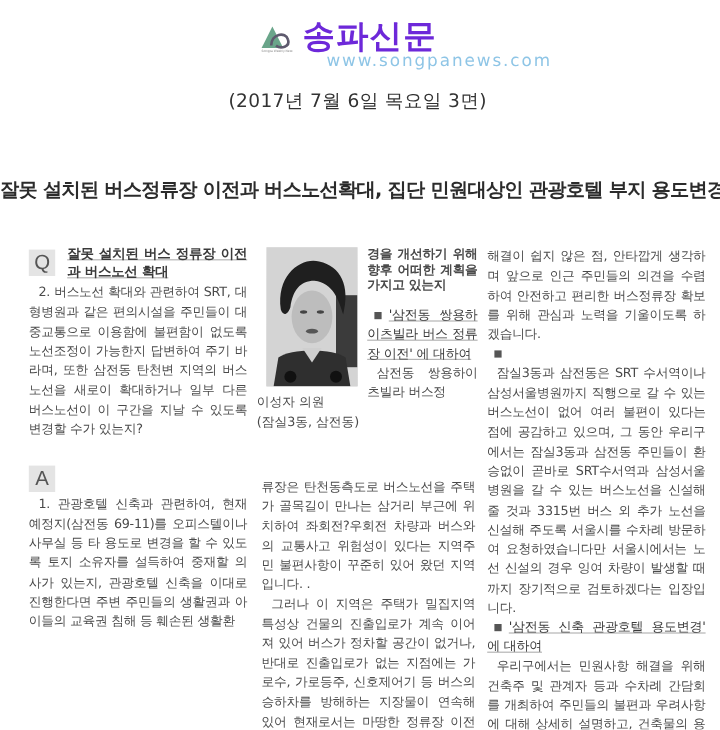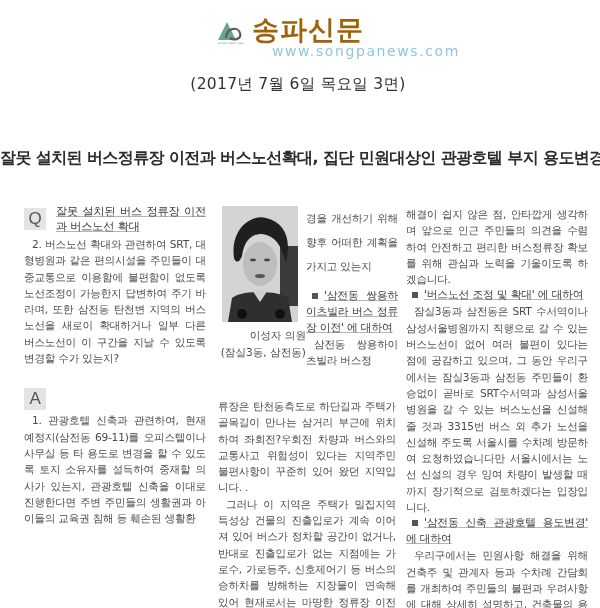--- a/index.html
+++ b/index.html
@@ -8,7 +8,7 @@
 
     .masthead { position: absolute; left: 216px; top: 14px; width: 190px; height: 40px; }
     .logo-mark { position: absolute; left: 0; top: 2px; width: 28px; height: 28px; }
-    .logo-name { position: absolute; left: 36px; top: -2px; font-size: 27px; font-weight: bold; color: #a16207; letter-spacing: 1px; white-space: nowrap; }
+    .logo-name { position: absolute; left: 36px; top: -2px; font-size: 27px; font-weight: bold; color: #6d28d9; letter-spacing: 1px; white-space: nowrap; }
     .logo-url { position: absolute; left: 56px; top: 29px; font-size: 14px; color: #8ec5e6; letter-spacing: 1.6px; white-space: nowrap; }
 
     .dateline { position: absolute; left: 0; width: 596px; top: 74px; text-align: center; font-size: 15.5px; color: #333; letter-spacing: 0.3px; }

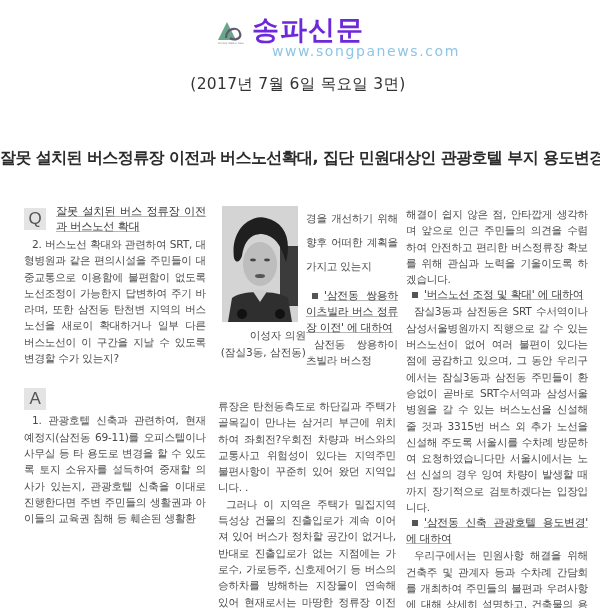--- a/index.html
+++ b/index.html
@@ -25,7 +25,7 @@
 
     .qa-head { display: flex; align-items: flex-start; margin-bottom: 2px; }
     .qa-badge { width: 22px; height: 22px; background: #e4e4e4; color: #555; font-size: 17px; display: flex; align-items: center; justify-content: center; margin-right: 10px; margin-top: 4px; flex-shrink: 0; font-family: "Liberation Sans", sans-serif; }
-    .qa-title { font-size: 11.2px; line-height: 15px; color: #3a3a3a; text-decoration: underline; text-decoration-color: #b5b5b5; }
+    .qa-title { font-size: 11.2px; line-height: 15px; color: #3a3a3a; text-decoration: underline; text-decoration-color: #b5b5b5; font-weight: bold; }
     .qa-title.no-ul { text-decoration: none; }
 
     .photo { position: absolute; left: 222px; top: 206px; width: 76px; height: 116px; background: linear-gradient(180deg, #d9d9d9 0%, #c6c6c6 100%); overflow: hidden; }

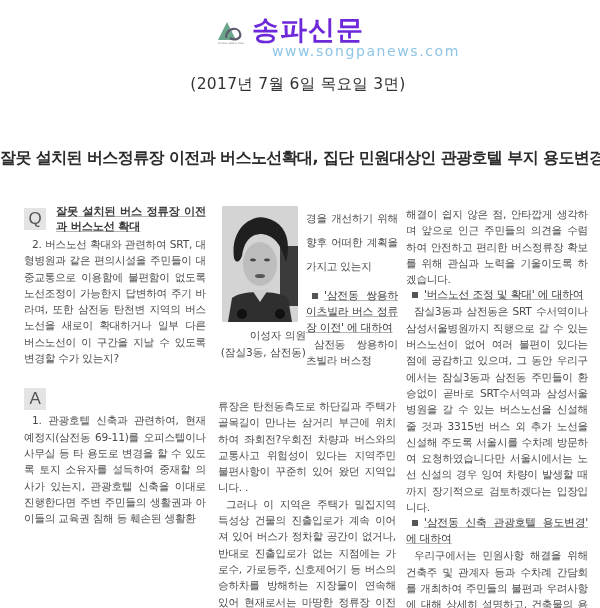--- a/index.html
+++ b/index.html
@@ -87,7 +87,7 @@
 </div>
 
 <div class="col2-right body-text">
-  <div style="line-height:24px;">경을 개선하기 위해 향후 어떠한 계획을 가지고 있는지</div>
+  <div style="line-height:13px;font-weight:bold;">경을 개선하기 위해 향후 어떠한 계획을 가지고 있는지</div>
   <div class="spacer"></div>
   <div class="sub-head">
     <span class="sq"></span><span class="ul">'삼전동 쌍용하이츠빌라 버스 정류장 이전' 에 대하여</span>

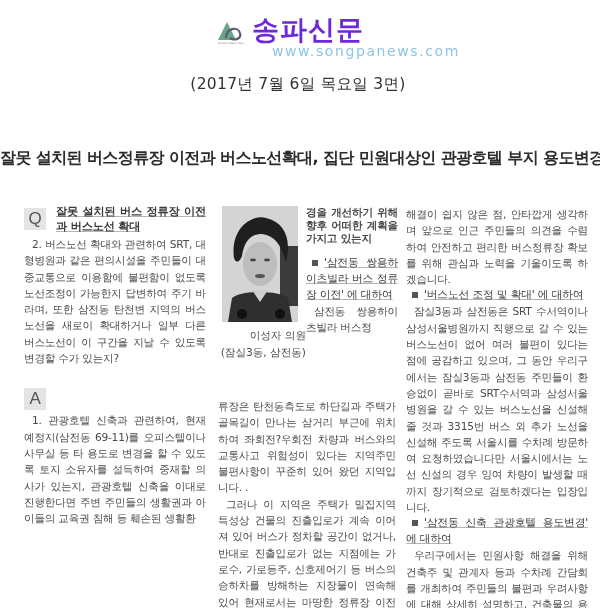--- a/index.html
+++ b/index.html
@@ -104,7 +104,7 @@
 <div class="col3 body-text">
   <p style="text-indent:0;">해결이 쉽지 않은 점, 안타깝게 생각하며 앞으로 인근 주민들의 의견을 수렴하여 안전하고 편리한 버스정류장 확보를 위해 관심과 노력을 기울이도록 하겠습니다.</p>
   <div class="sub-head">
-    <span class="sq"></span><span class="ul">'버스노선 조정 및 확대' 에 대하여</span>
+    <span class="sq"></span>
   </div>
   <p>잠실3동과 삼전동은 SRT 수서역이나 삼성서울병원까지 직행으로 갈 수 있는 버스노선이 없어 여러 불편이 있다는 점에 공감하고 있으며, 그 동안 우리구에서는 잠실3동과 삼전동 주민들이 환승없이 곧바로 SRT수서역과 삼성서울병원을 갈 수 있는 버스노선을 신설해 줄 것과 3315번 버스 외 추가 노선을 신설해 주도록 서울시를 수차례 방문하여 요청하였습니다만 서울시에서는 노선 신설의 경우 잉여 차량이 발생할 때까지 장기적으로 검토하겠다는 입장입니다.</p>
   <div class="sub-head">

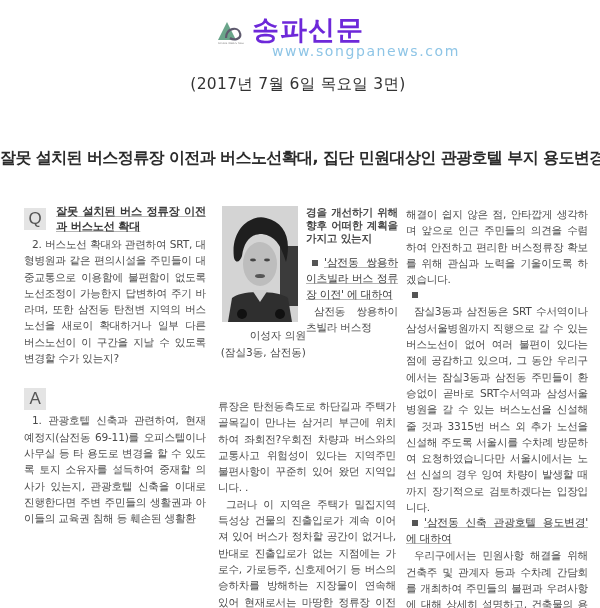--- a/index.html
+++ b/index.html
@@ -29,7 +29,7 @@
     .qa-title.no-ul { text-decoration: none; }
 
     .photo { position: absolute; left: 222px; top: 206px; width: 76px; height: 116px; background: linear-gradient(180deg, #d9d9d9 0%, #c6c6c6 100%); overflow: hidden; }
-    .photo-caption { position: absolute; left: 214px; top: 327px; width: 92px; text-align: right; font-size: 10.6px; line-height: 17px; color: #4a4a4a; }
+    .photo-caption { position: absolute; left: 214px; top: 327px; width: 92px; text-align: left; font-size: 10.6px; line-height: 17px; color: #4a4a4a; }
 
     .sub-head { font-size: 10.8px; line-height: 16px; color: #3a3a3a; }
     .sub-head .sq { display: inline-block; width: 6px; height: 6px; background: #555; margin: 0 6px 1px 6px; vertical-align: middle; }

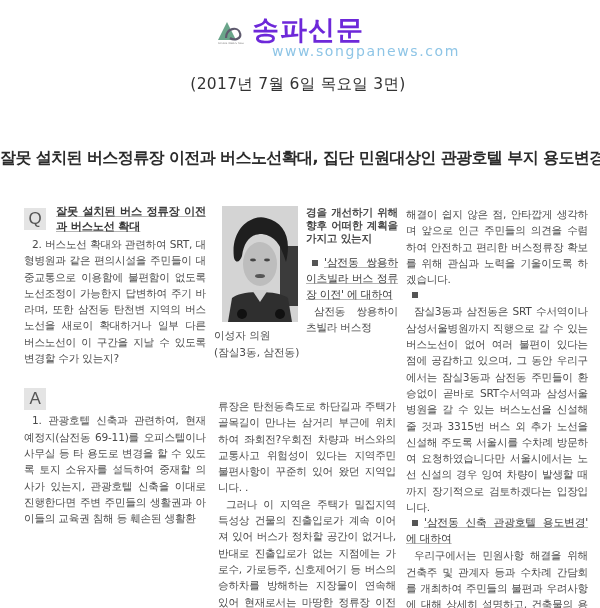--- a/index.html
+++ b/index.html
@@ -96,7 +96,7 @@
 </div>
 
 <div class="col2-bottom body-text">
-  <p style="text-indent:0;">류장은 탄천동측도로 하단길과 주택가 골목길이 만나는 삼거리 부근에 위치하여 좌회전?우회전 차량과 버스와의 교통사고 위험성이 있다는 지역주민 불편사항이 꾸준히 있어 왔던 지역입니다. .</p>
+  <p style="text-indent:0;">류장은 탄천동측도로 버스노선을 주택가 골목길이 만나는 삼거리 부근에 위치하여 좌회전?우회전 차량과 버스와의 교통사고 위험성이 있다는 지역주민 불편사항이 꾸준히 있어 왔던 지역입니다. .</p>
   <p>그러나 이 지역은 주택가 밀집지역 특성상 건물의 진출입로가 계속 이어져 있어 버스가 정차할 공간이 없거나, 반대로 진출입로가 없는 지점에는 가로수, 가로등주, 신호제어기 등 버스의 승하차를 방해하는 지장물이 연속해 있어 현재로서는 마땅한 정류장 이전장소 확보가 어려운 상황입니다.</p>
 
 </div>

